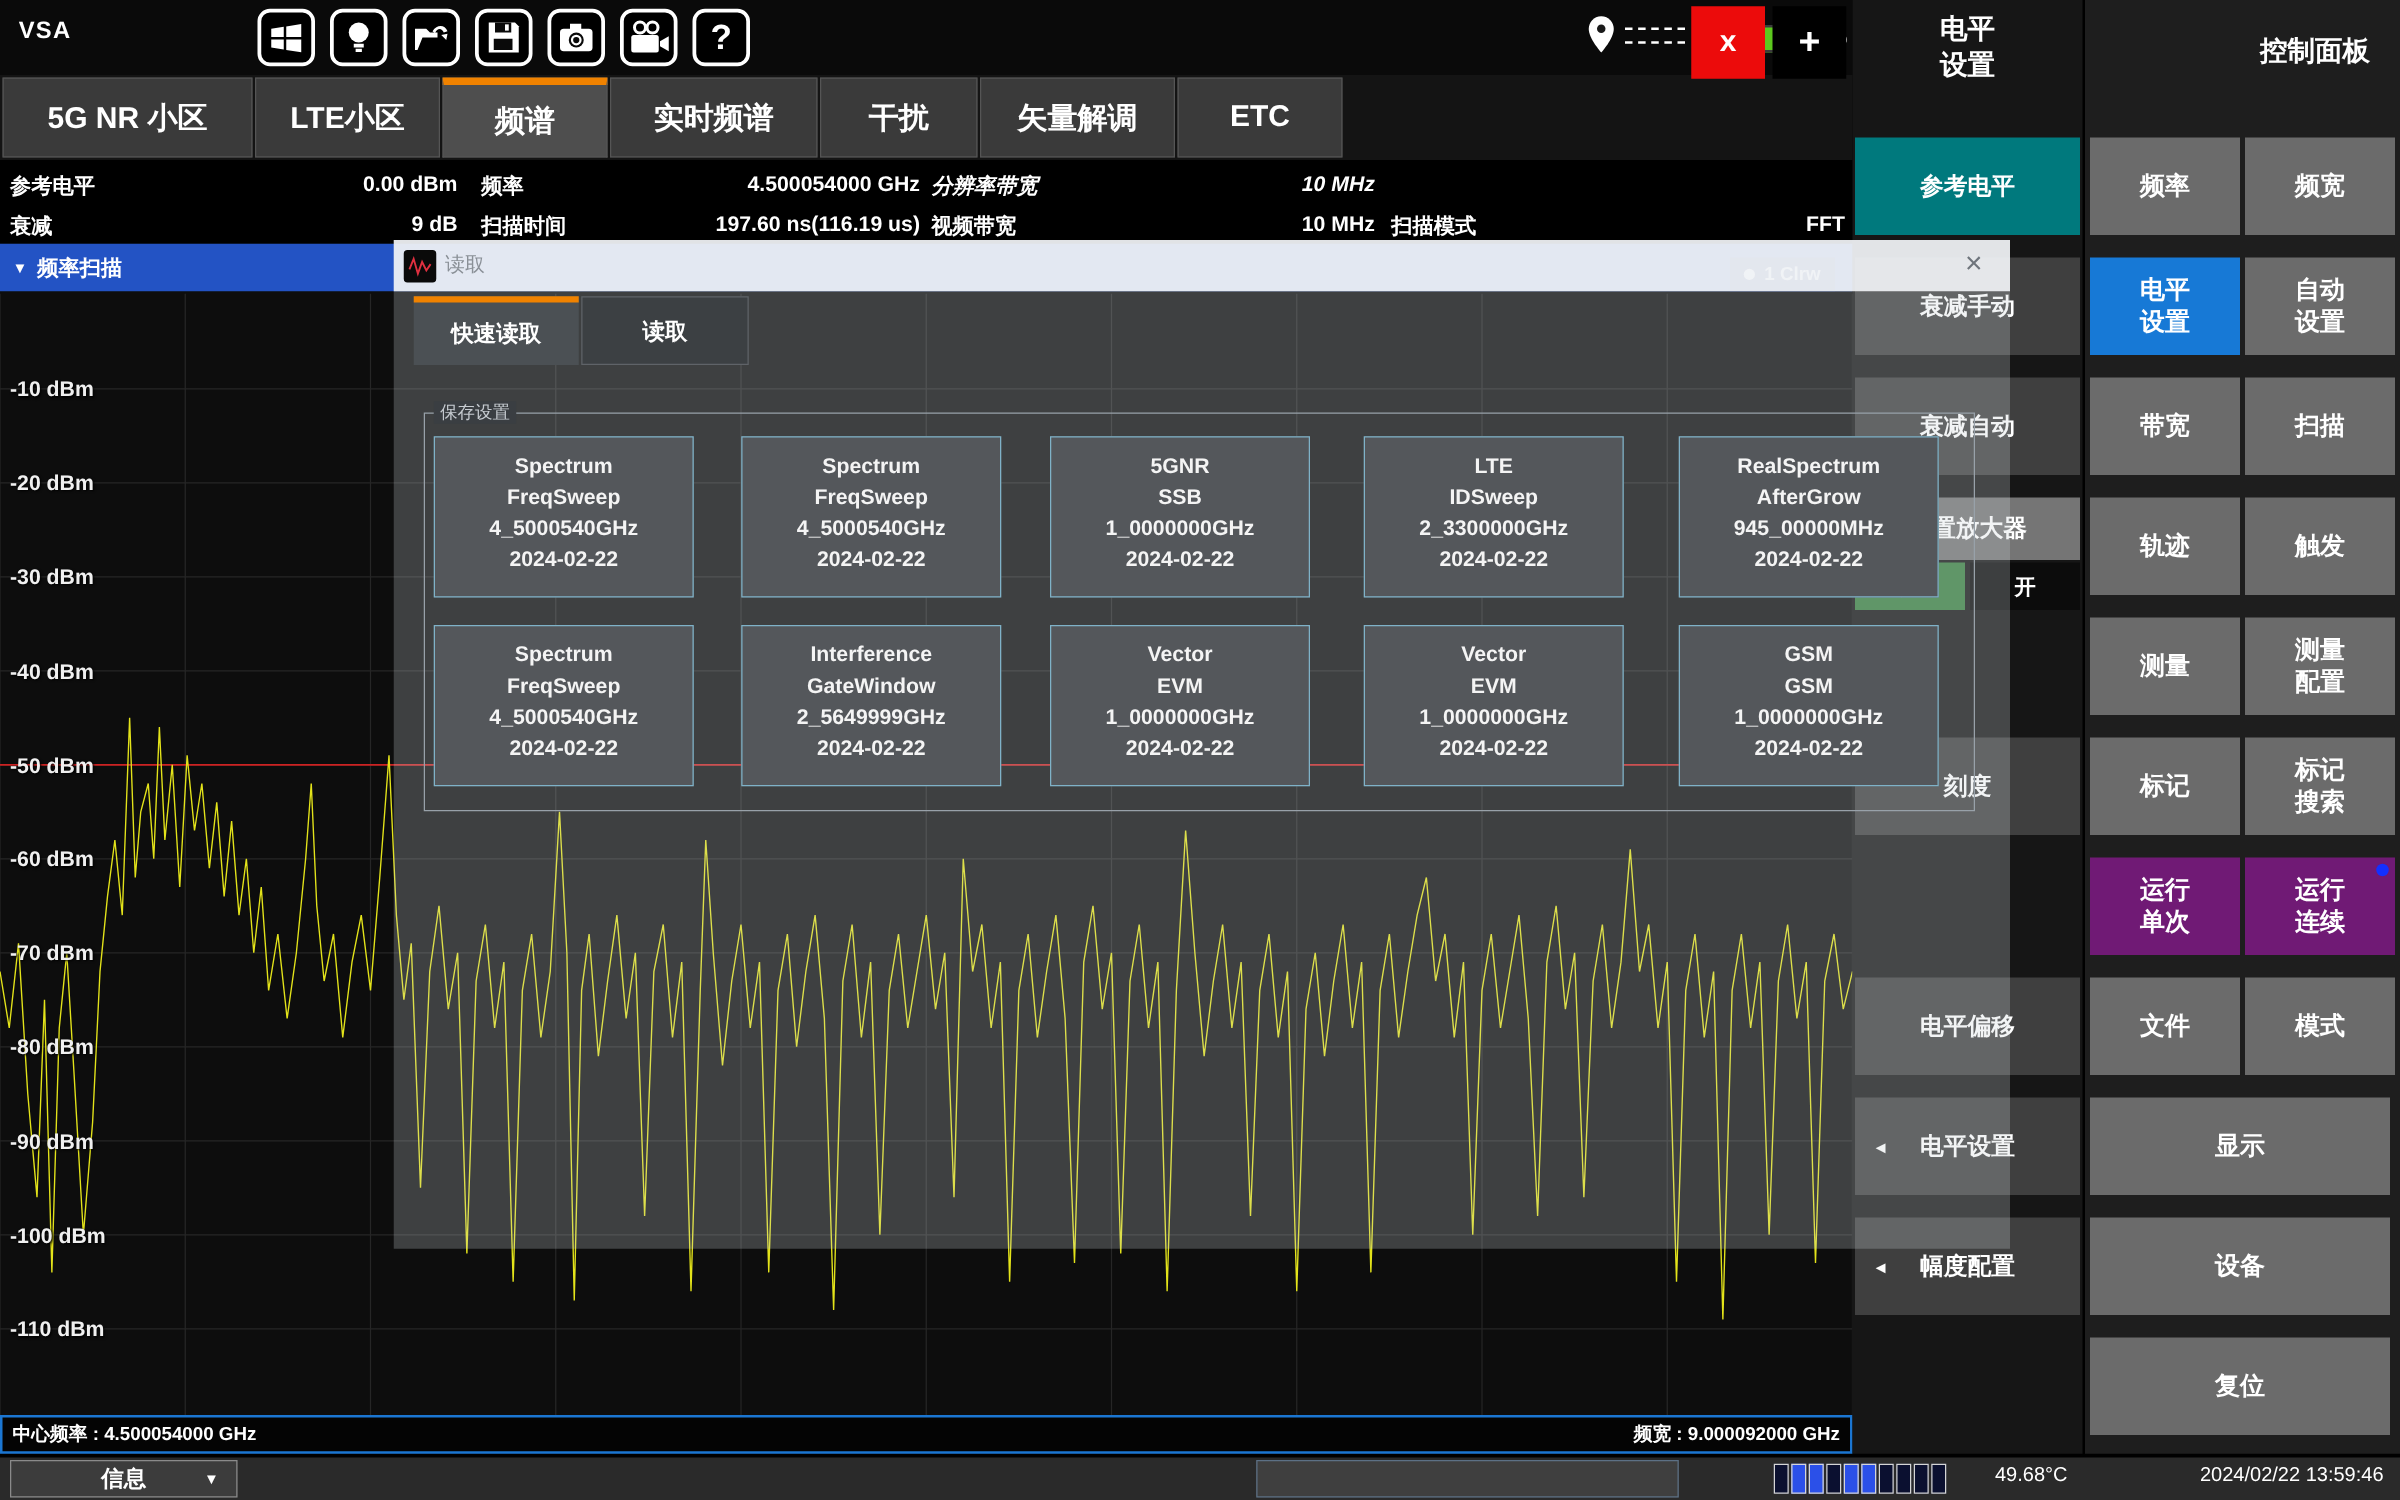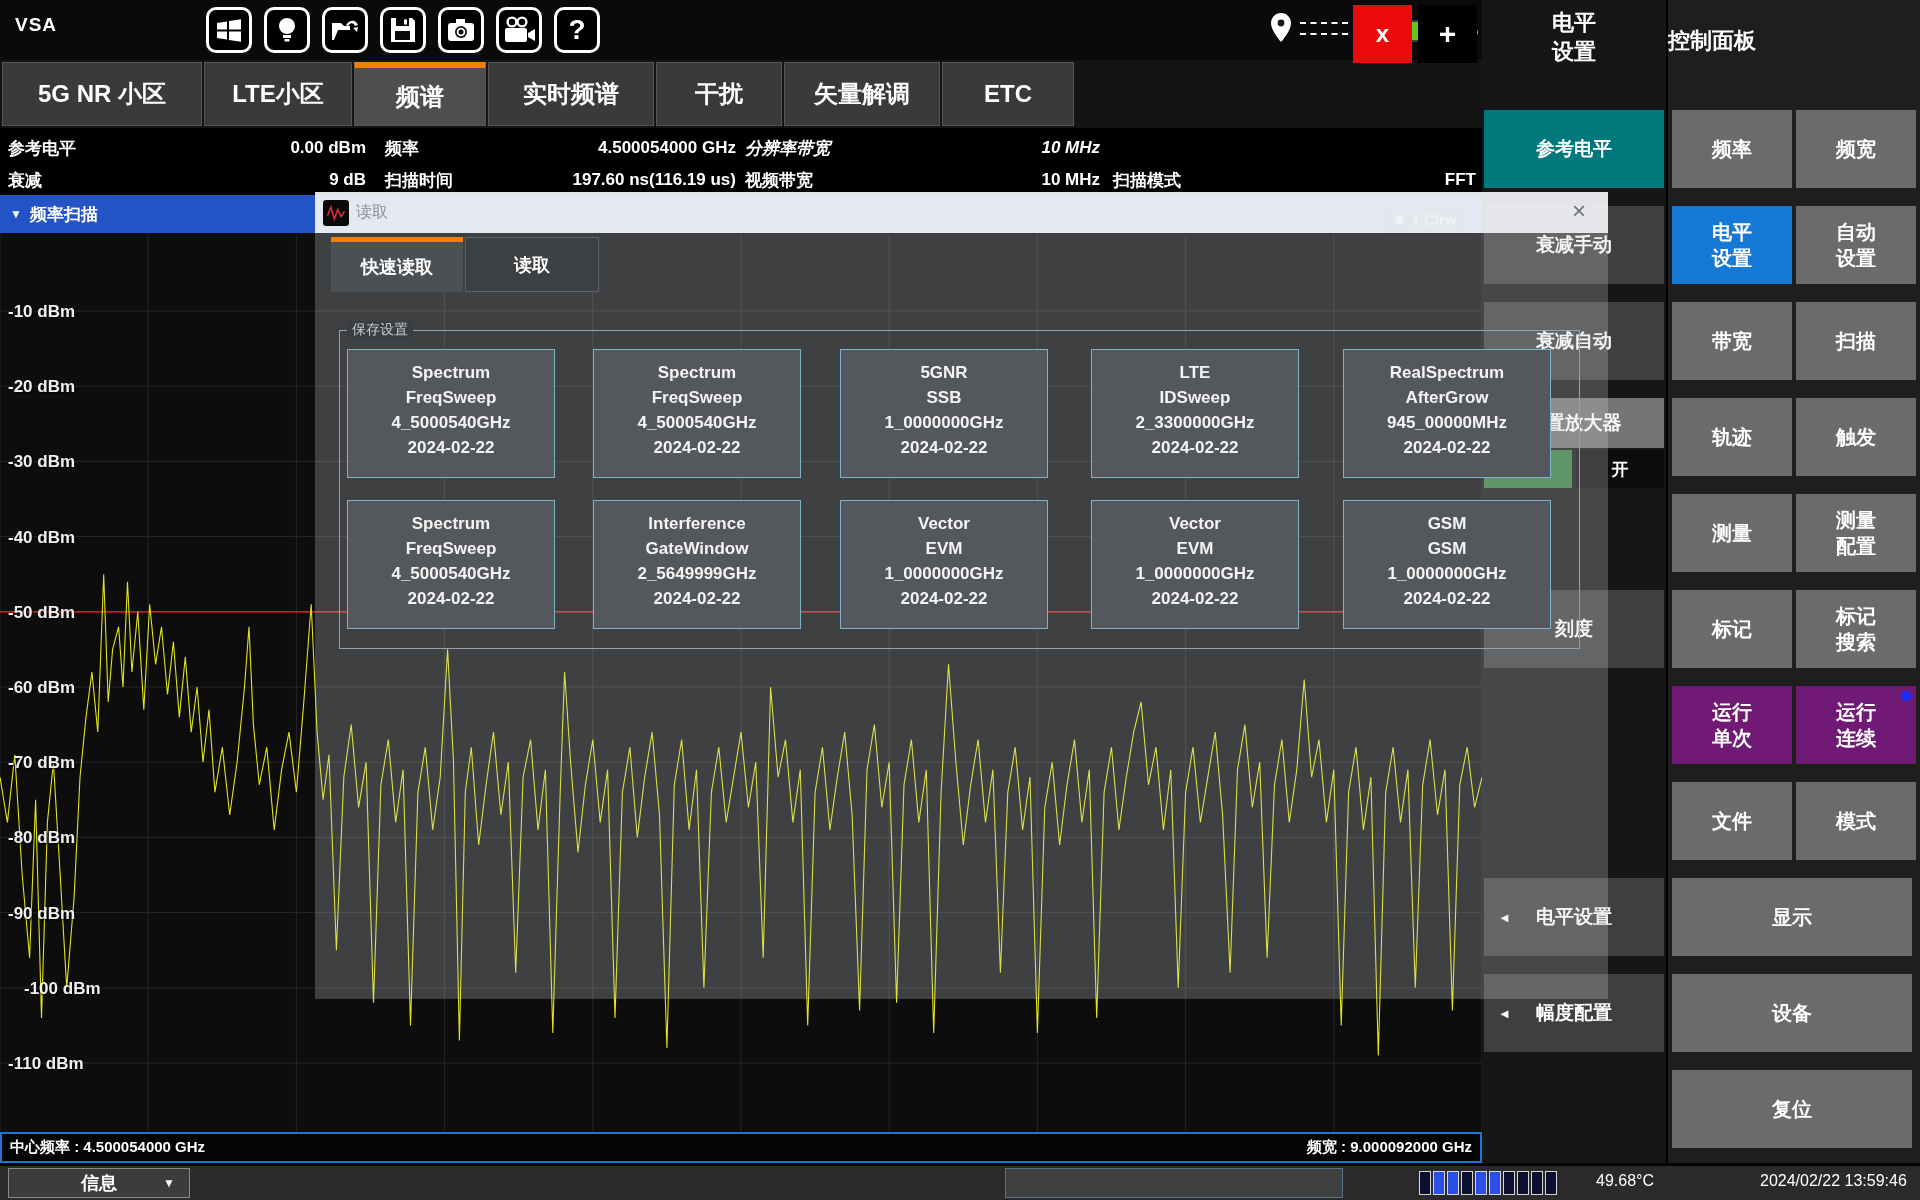--- a/index.html
+++ b/index.html
@@ -75,7 +75,7 @@
   .lv-toggle-half{position:absolute;height:38px;display:flex;align-items:center;justify-content:center;
                   font-size:17px;font-weight:bold;z-index:10;}
   #cp-panel{left:1668px;top:0;width:252px;height:1163px;background:#1e1e1e;}
-  #cp-header{left:1668px;top:26px;width:228px;text-align:left;font-size:22px;font-weight:bold;}
+  #cp-header{left:1668px;top:26px;width:228px;text-align:right;font-size:22px;font-weight:bold;}
   .cp-btn{position:absolute;width:120px;height:78px;background:#6b6b6b;display:flex;align-items:center;justify-content:center;
           text-align:center;font-size:20px;font-weight:bold;line-height:26px;white-space:pre-line;}
   .cp-btn.full{width:240px;}

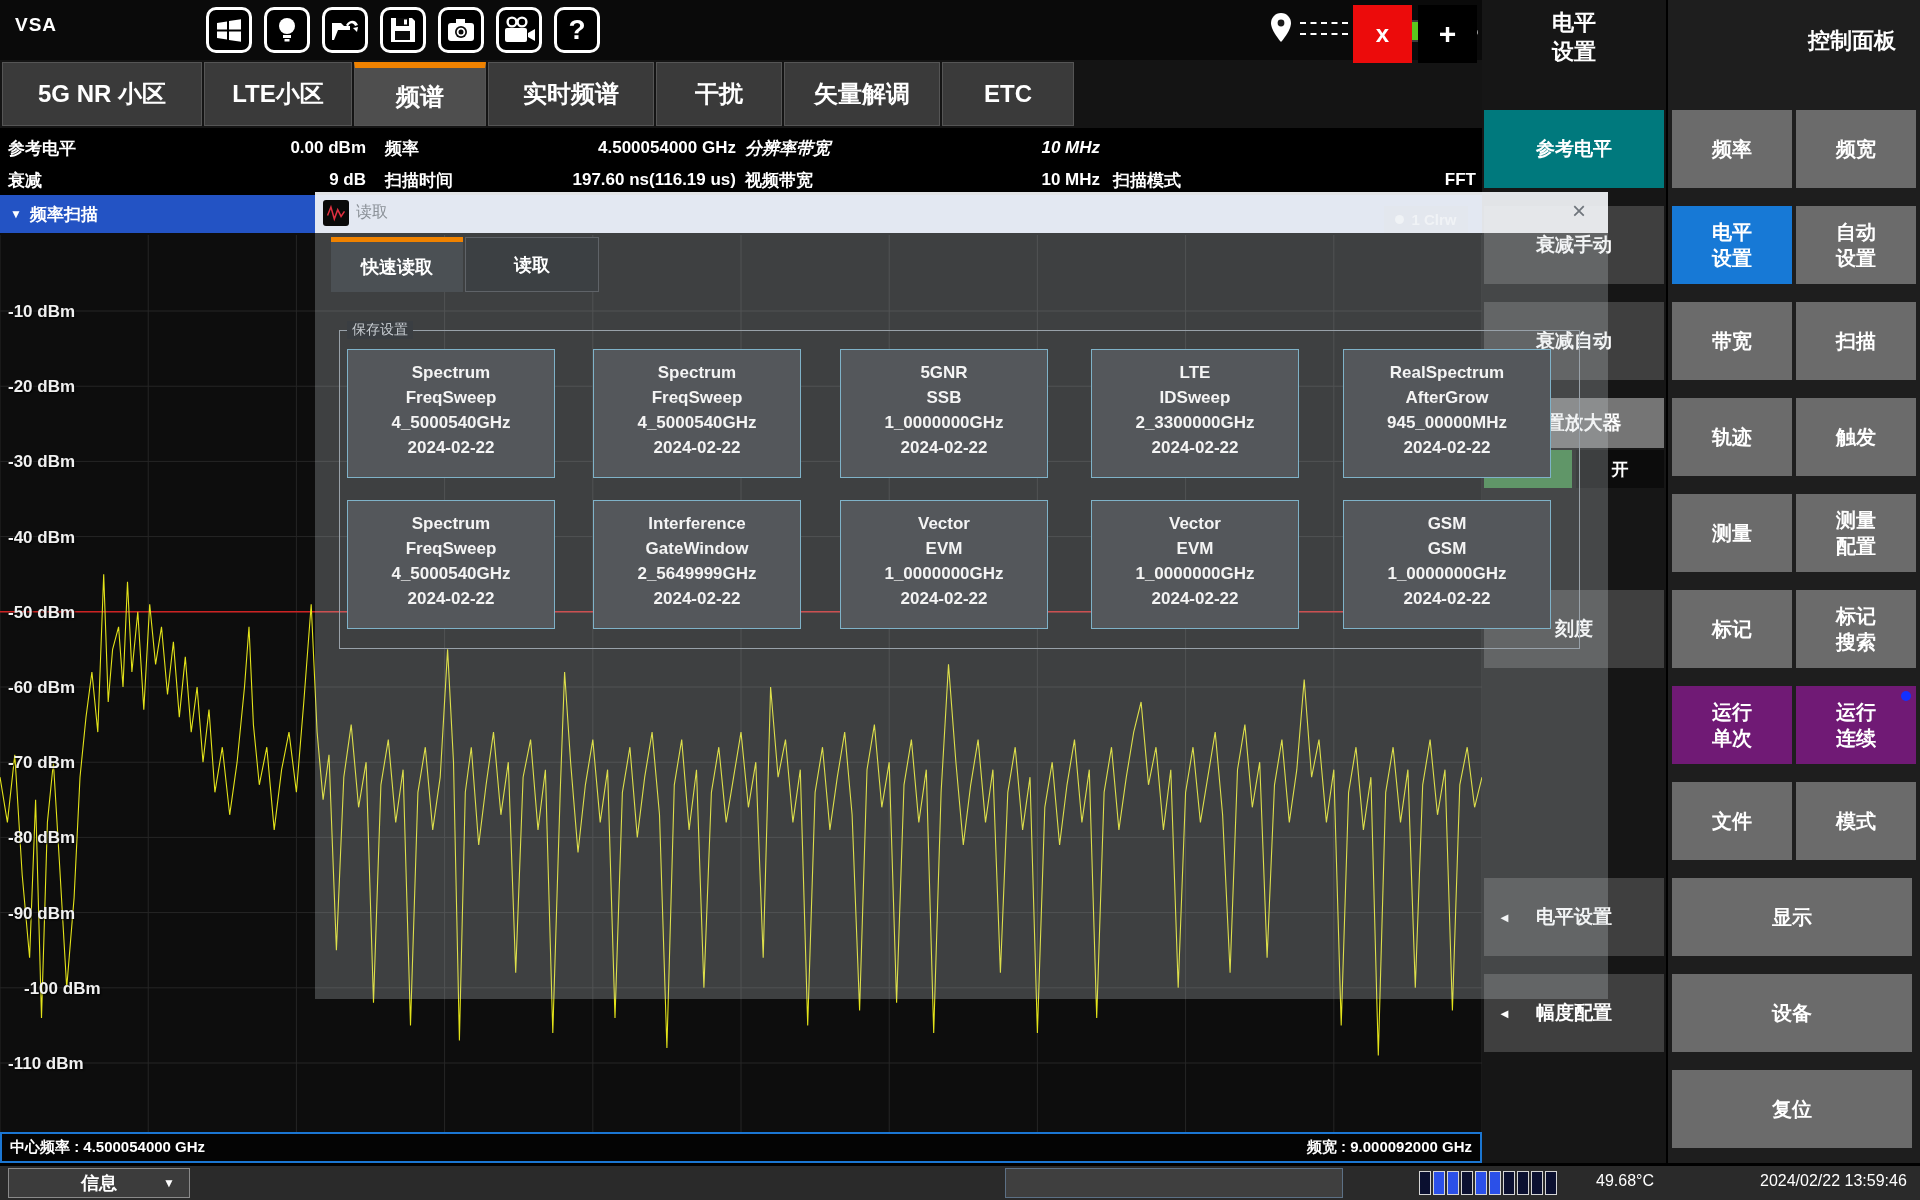--- a/index.html
+++ b/index.html
@@ -346,6 +346,7 @@
     <div class="lv-toggle-half" style="left: 1484px; top: 450px; width: 88px; background: rgb(58, 129, 66);">关</div>
     <div class="lv-toggle-half" style="left: 1576px; top: 450px; width: 88px; background: rgb(12, 12, 12);">开</div>
     <div class="lv-btn" style="top: 590px;">刻度</div>
+    <div class="lv-btn" style="top: 782px;">电平偏移</div>
     <div class="lv-btn" style="top: 878px;">电平设置<span class="lv-arrow">◄</span></div>
     <div class="lv-btn" style="top: 974px;">幅度配置<span class="lv-arrow">◄</span></div>
     <div class="cp-btn" style="left: 1672px; top: 110px;">频率</div>

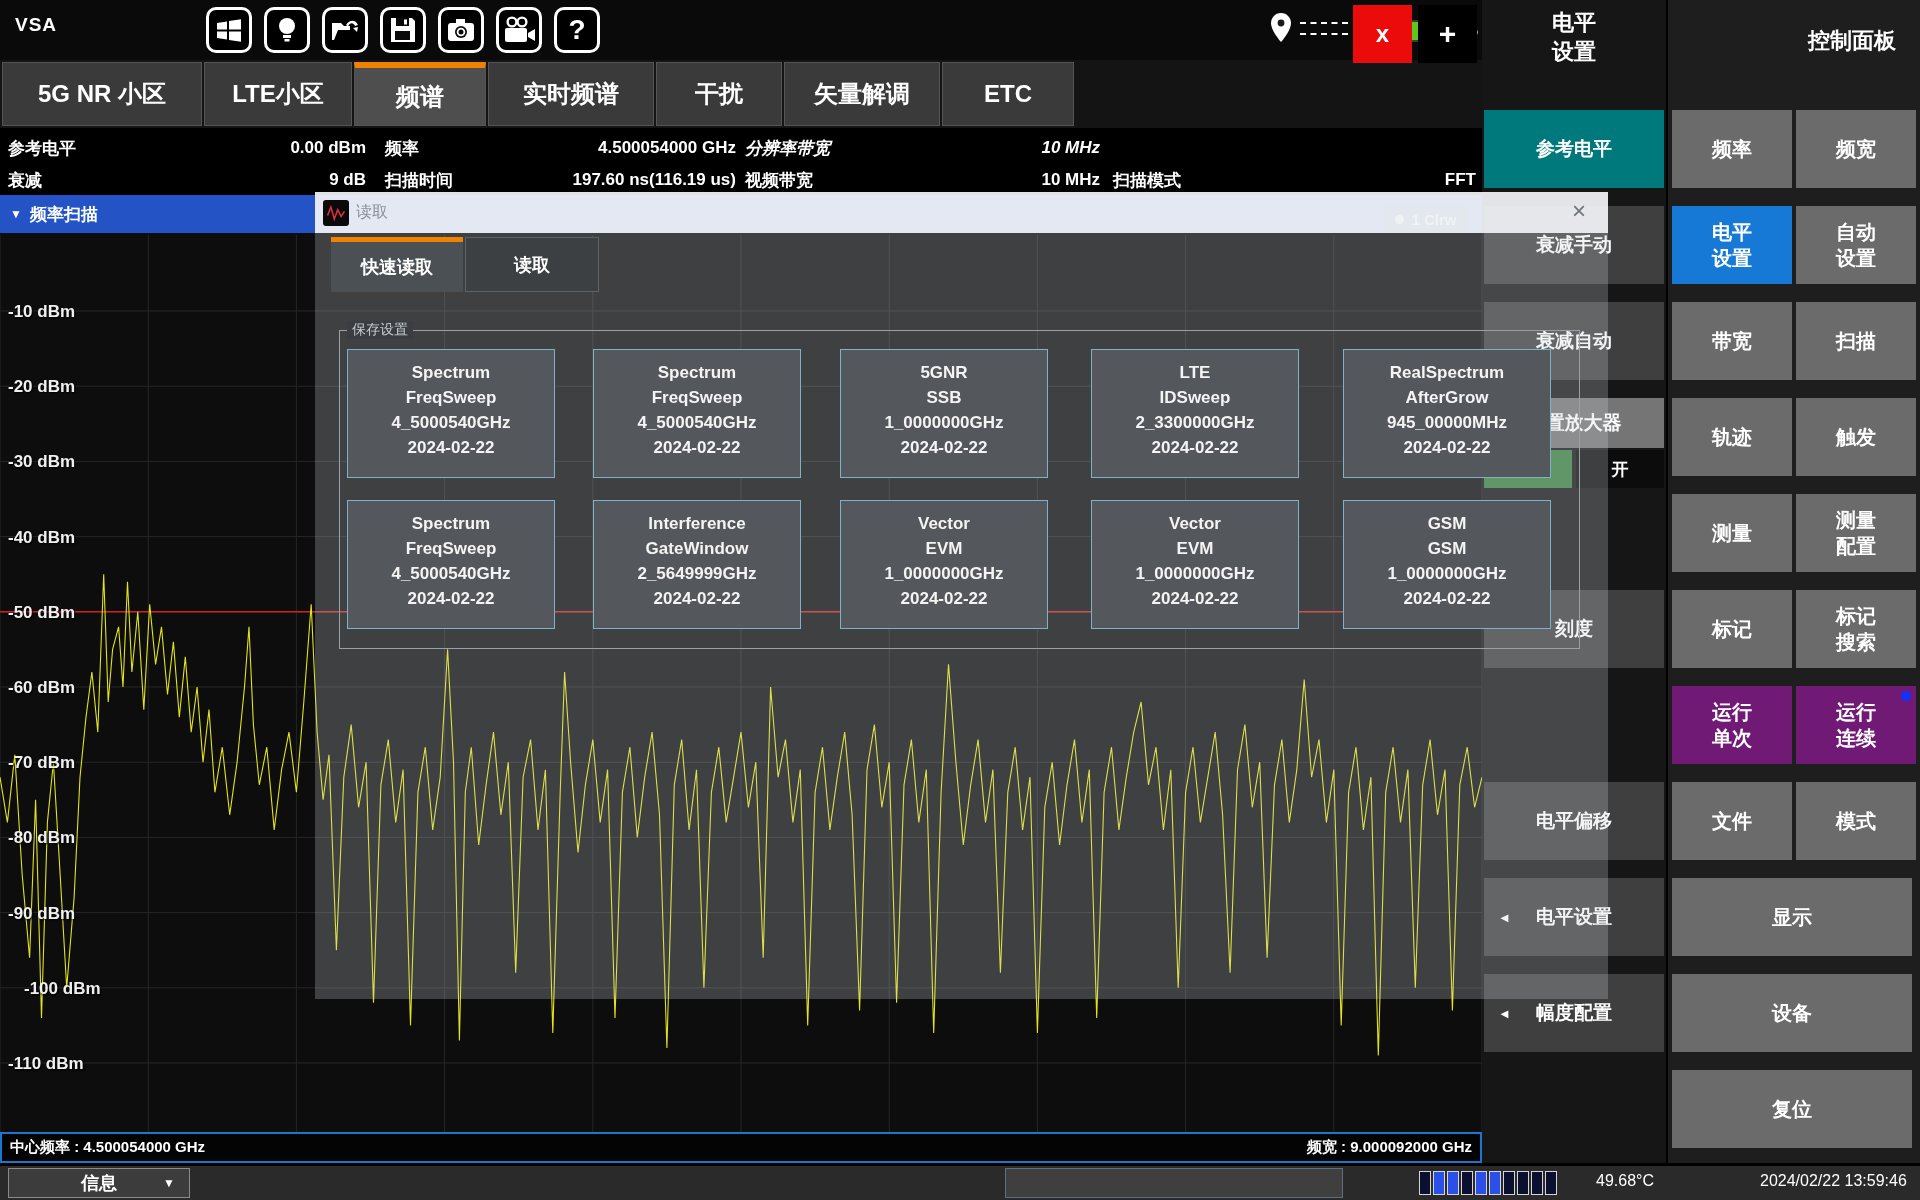--- a/index.html
+++ b/index.html
@@ -277,7 +277,7 @@
     <div class="ylab" style="top: 753.2px;">-70 dBm</div>
     <div class="ylab" style="top: 828.4px;">-80 dBm</div>
     <div class="ylab" style="top: 903.6px;">-90 dBm</div>
-    <div class="ylab" style="top: 978.8px; margin-left: 16px;">-100 dBm</div>
+    <div class="ylab" style="top: 978.8px;">-100 dBm</div>
     <div class="ylab" style="top: 1054px;">-110 dBm</div>
     <div class="card" style="left: 347px; top: 349px;">
       <div>Spectrum</div>

